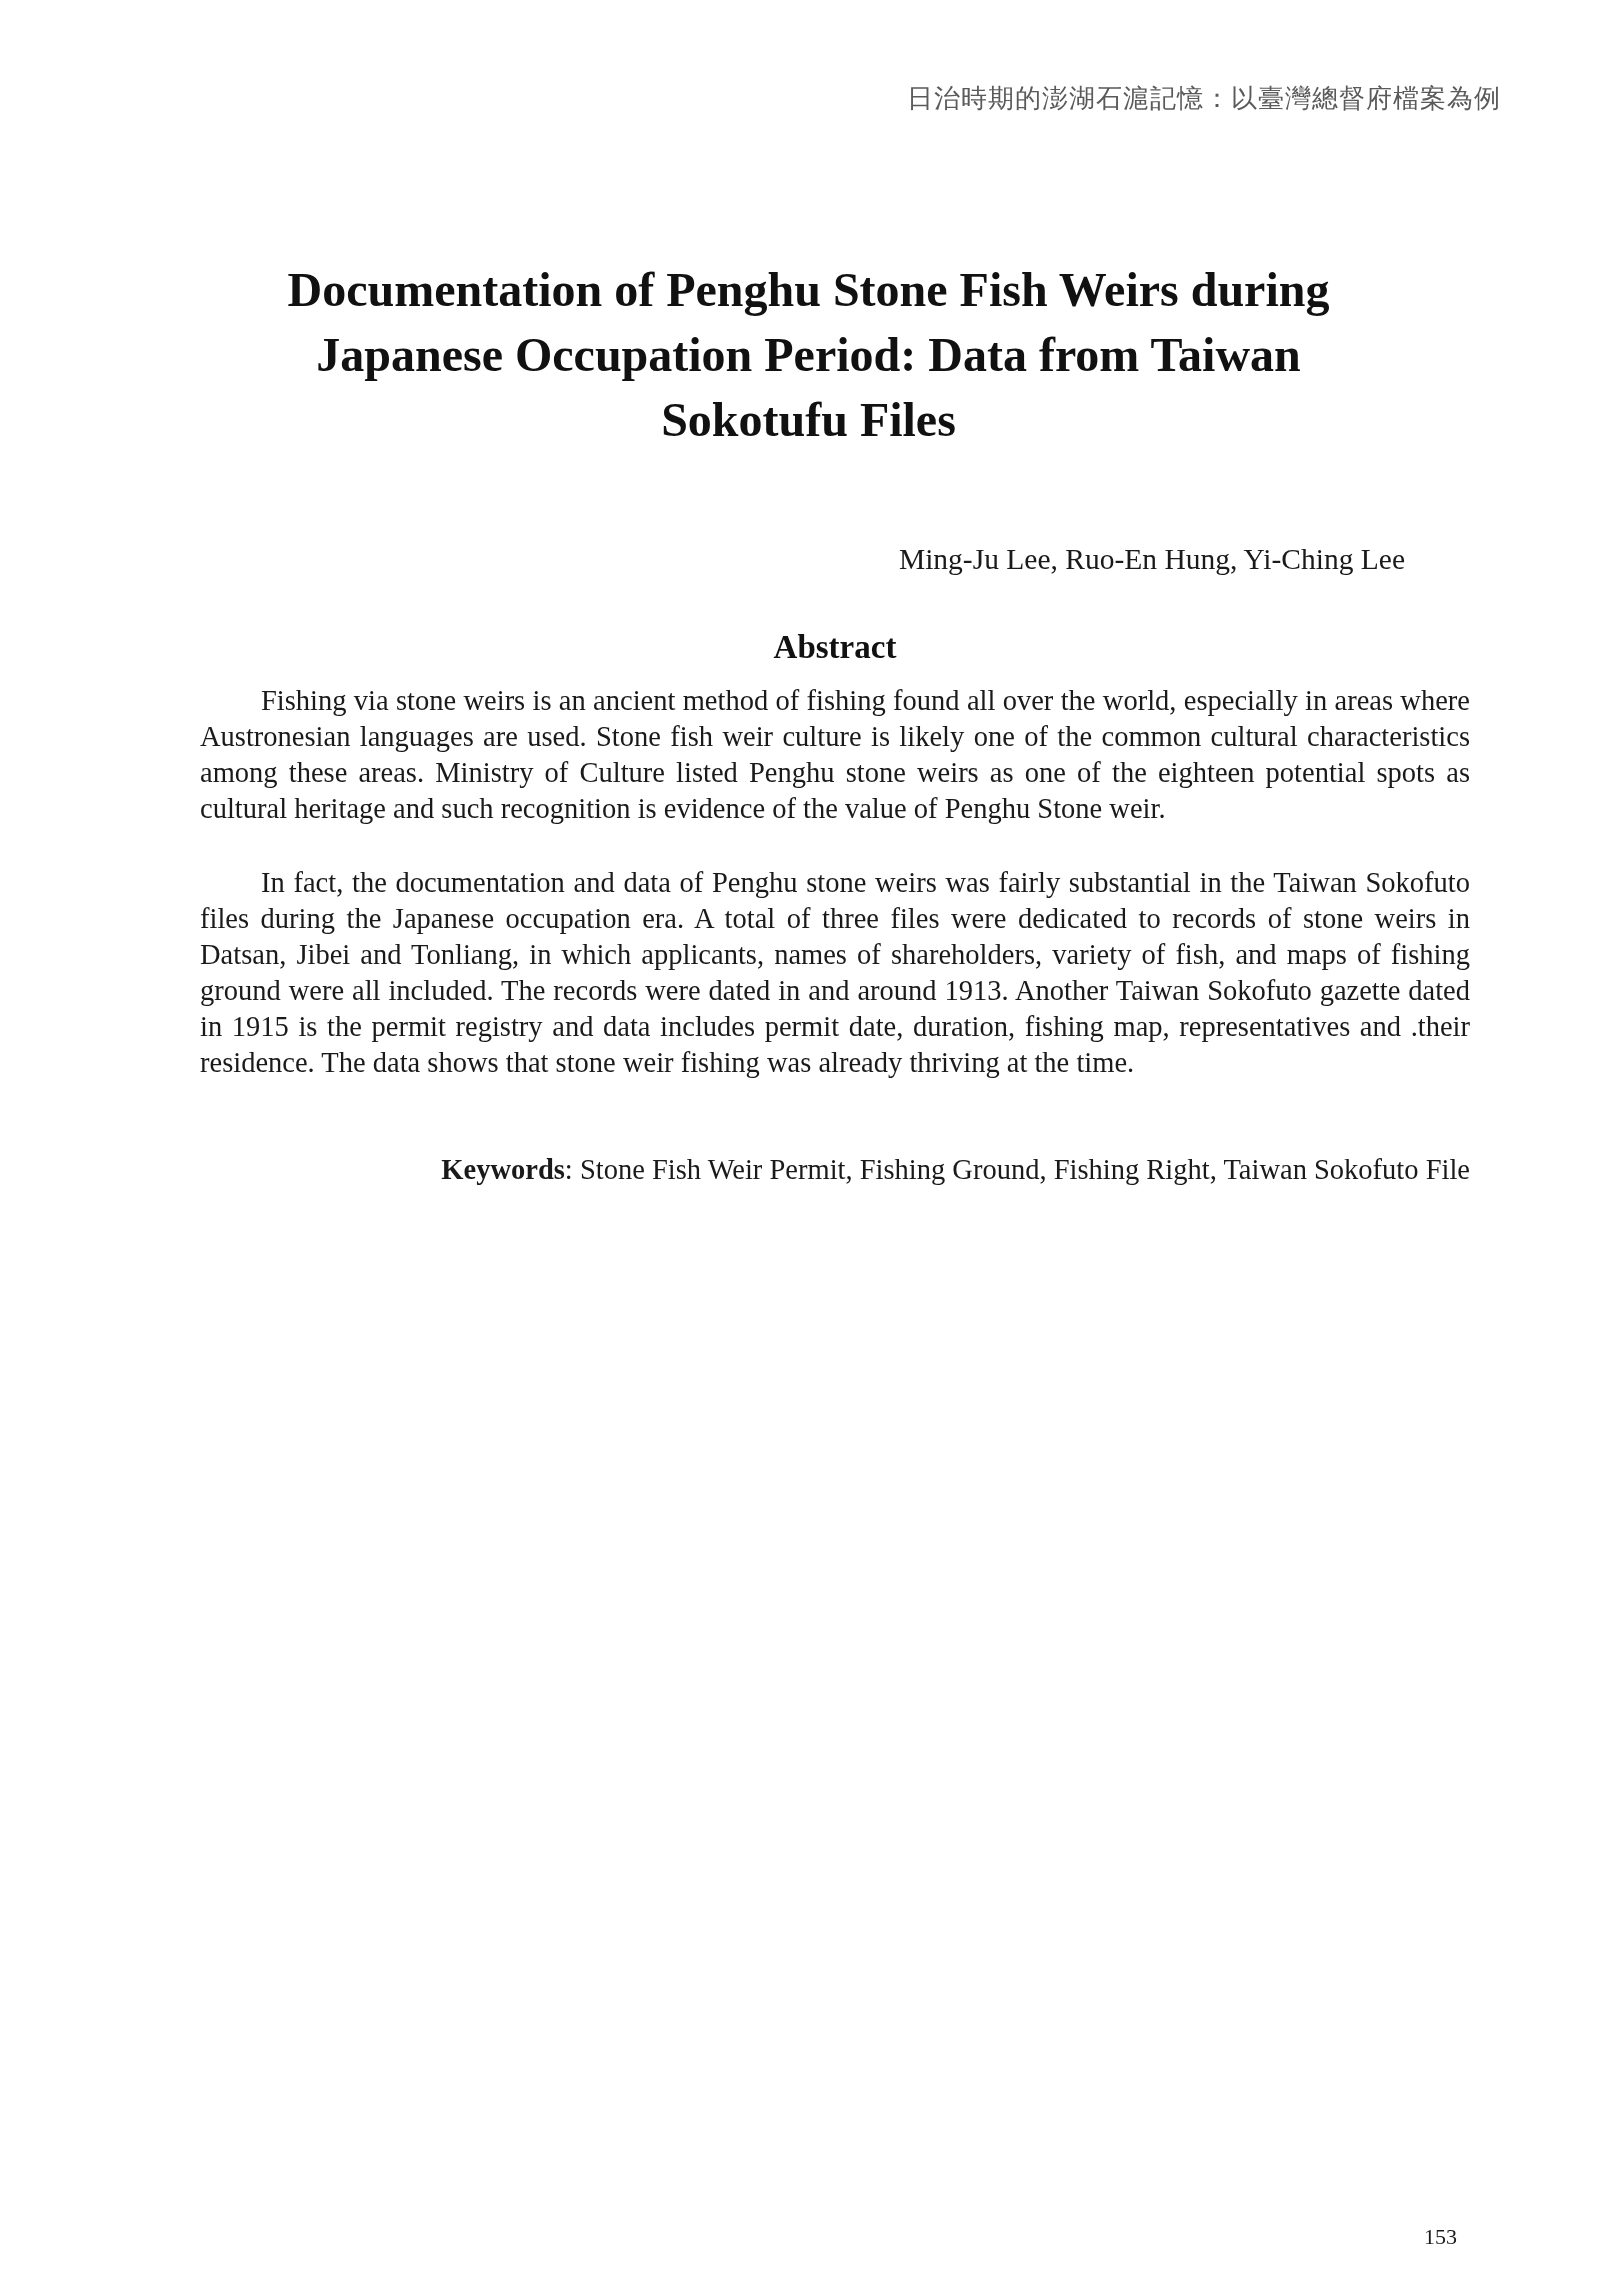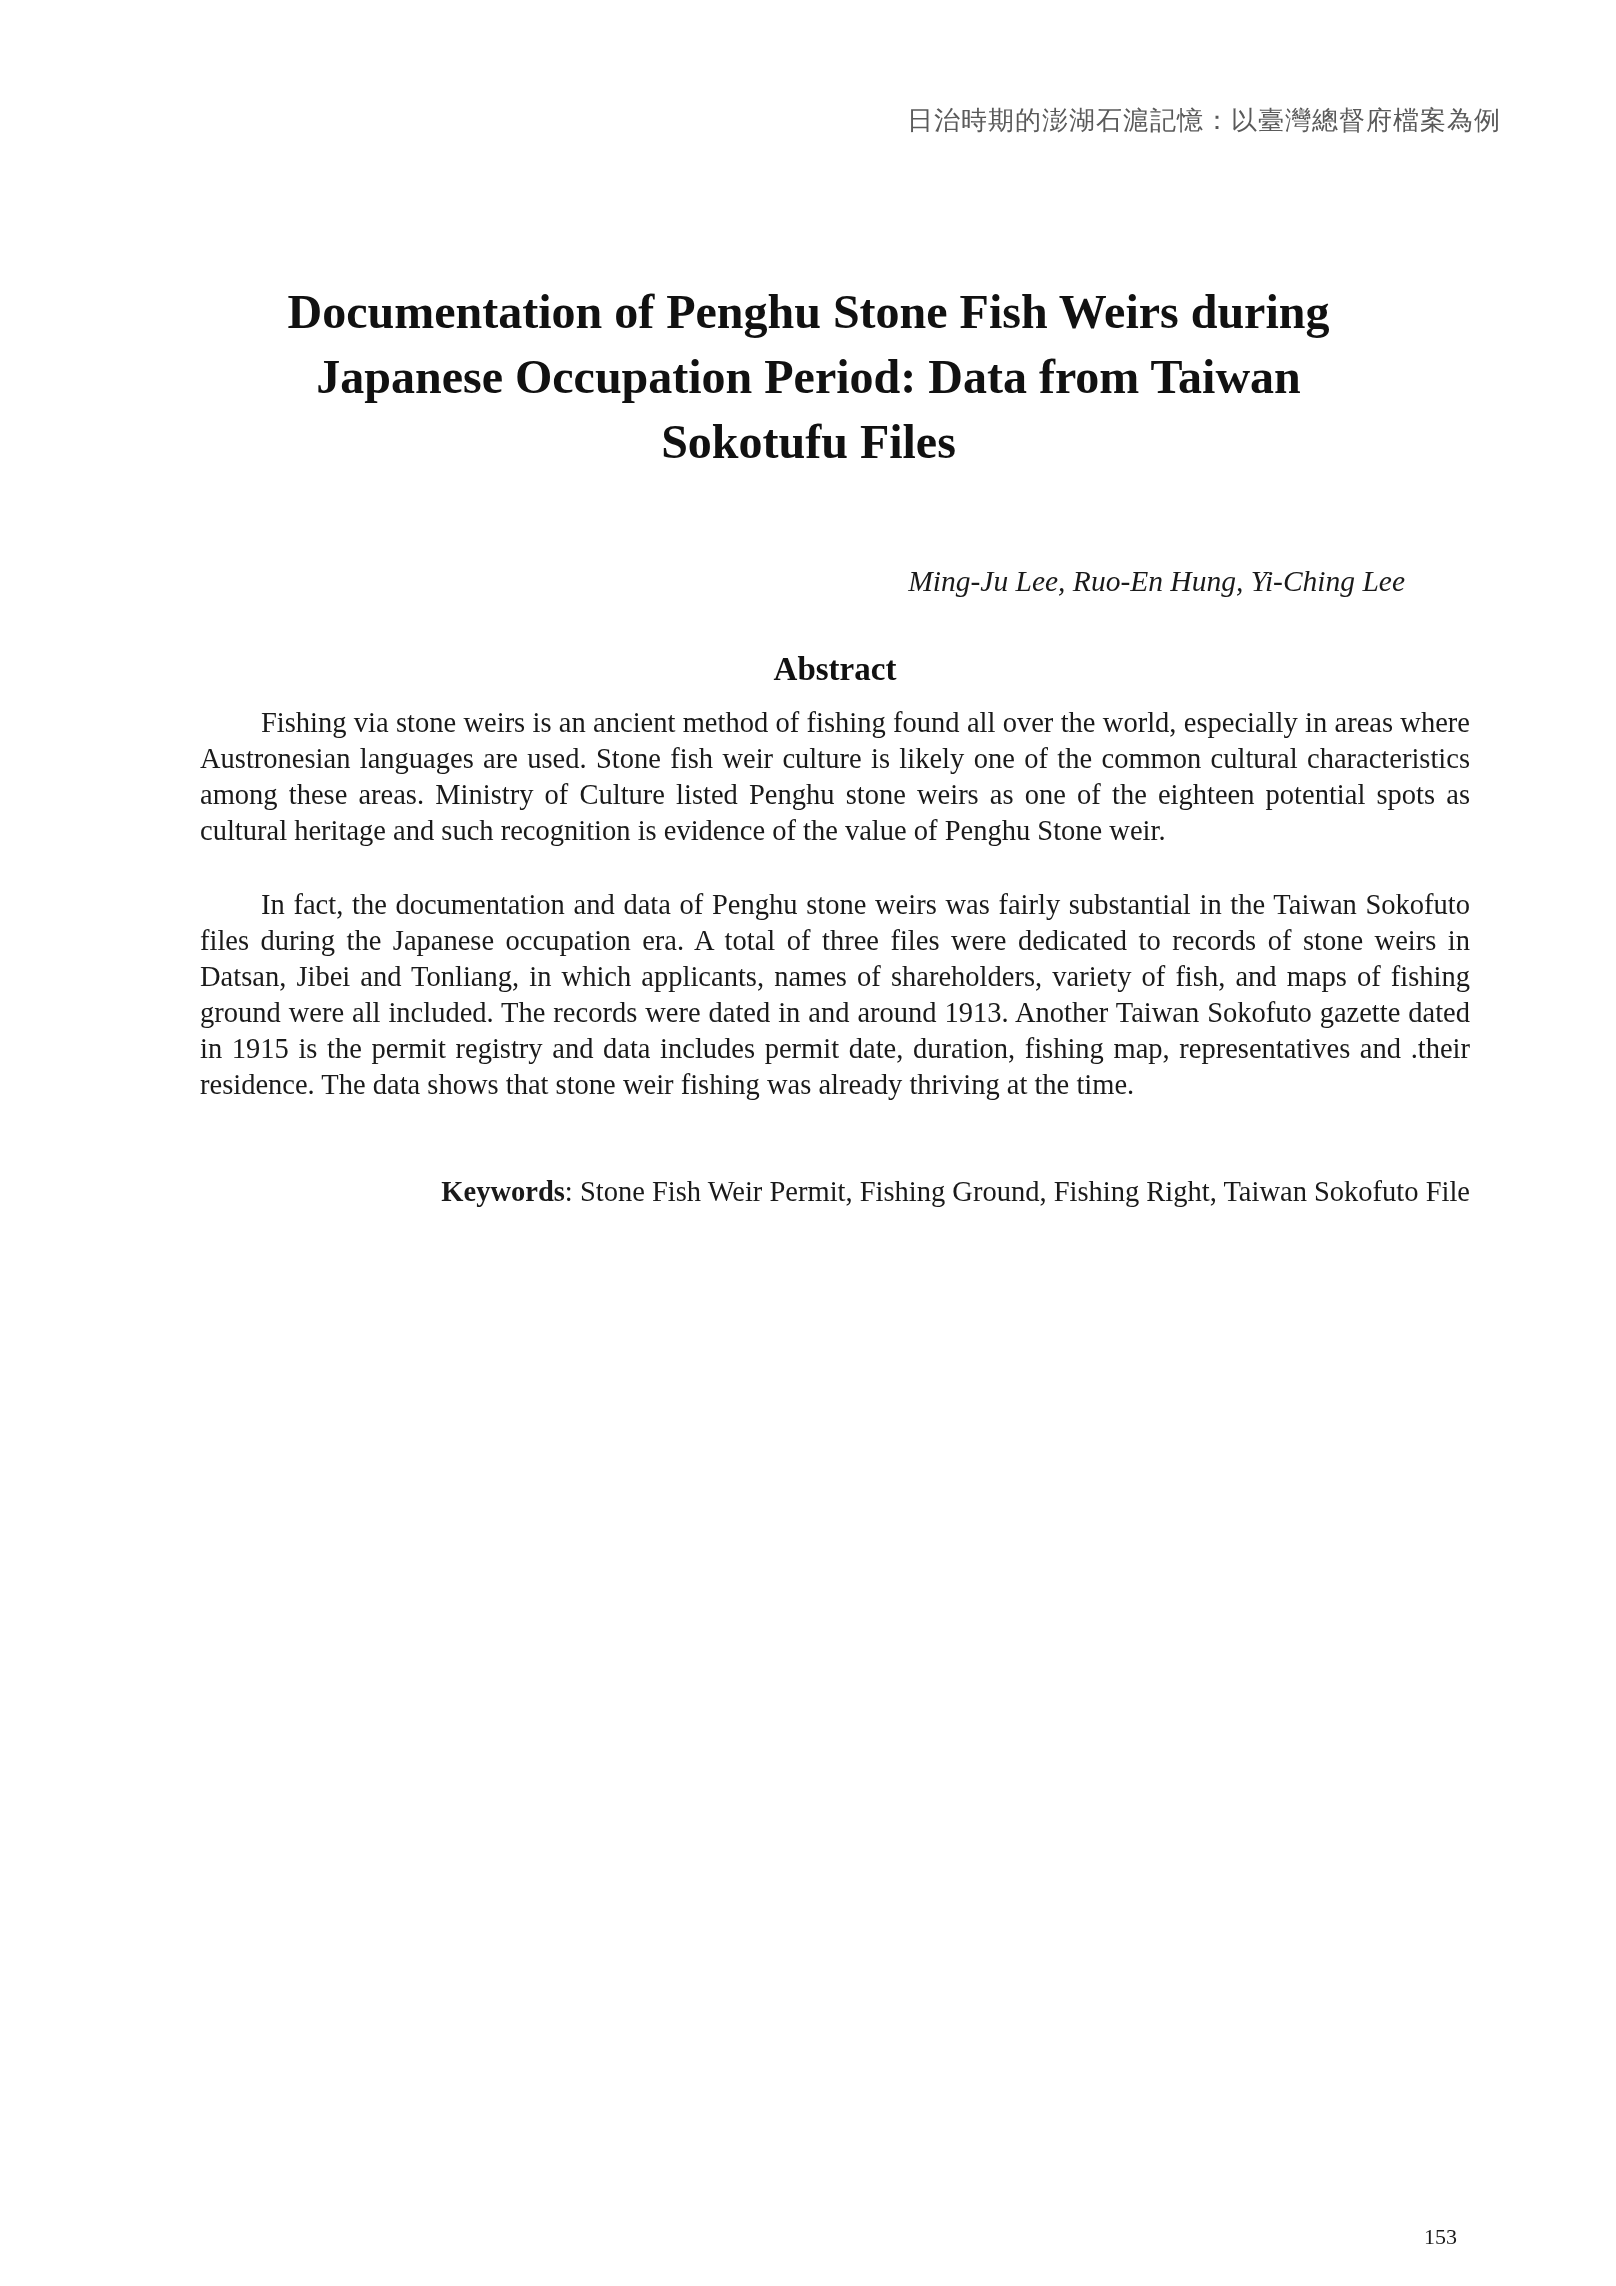--- a/index.html
+++ b/index.html
@@ -18,7 +18,7 @@
     overflow: hidden;
   }
   .running-header {
-    padding-top: 103px;
+    padding-top: 81px;
     padding-right: 116px;
     text-align: right;
     font-family: Liberation Sans, sans-serif;

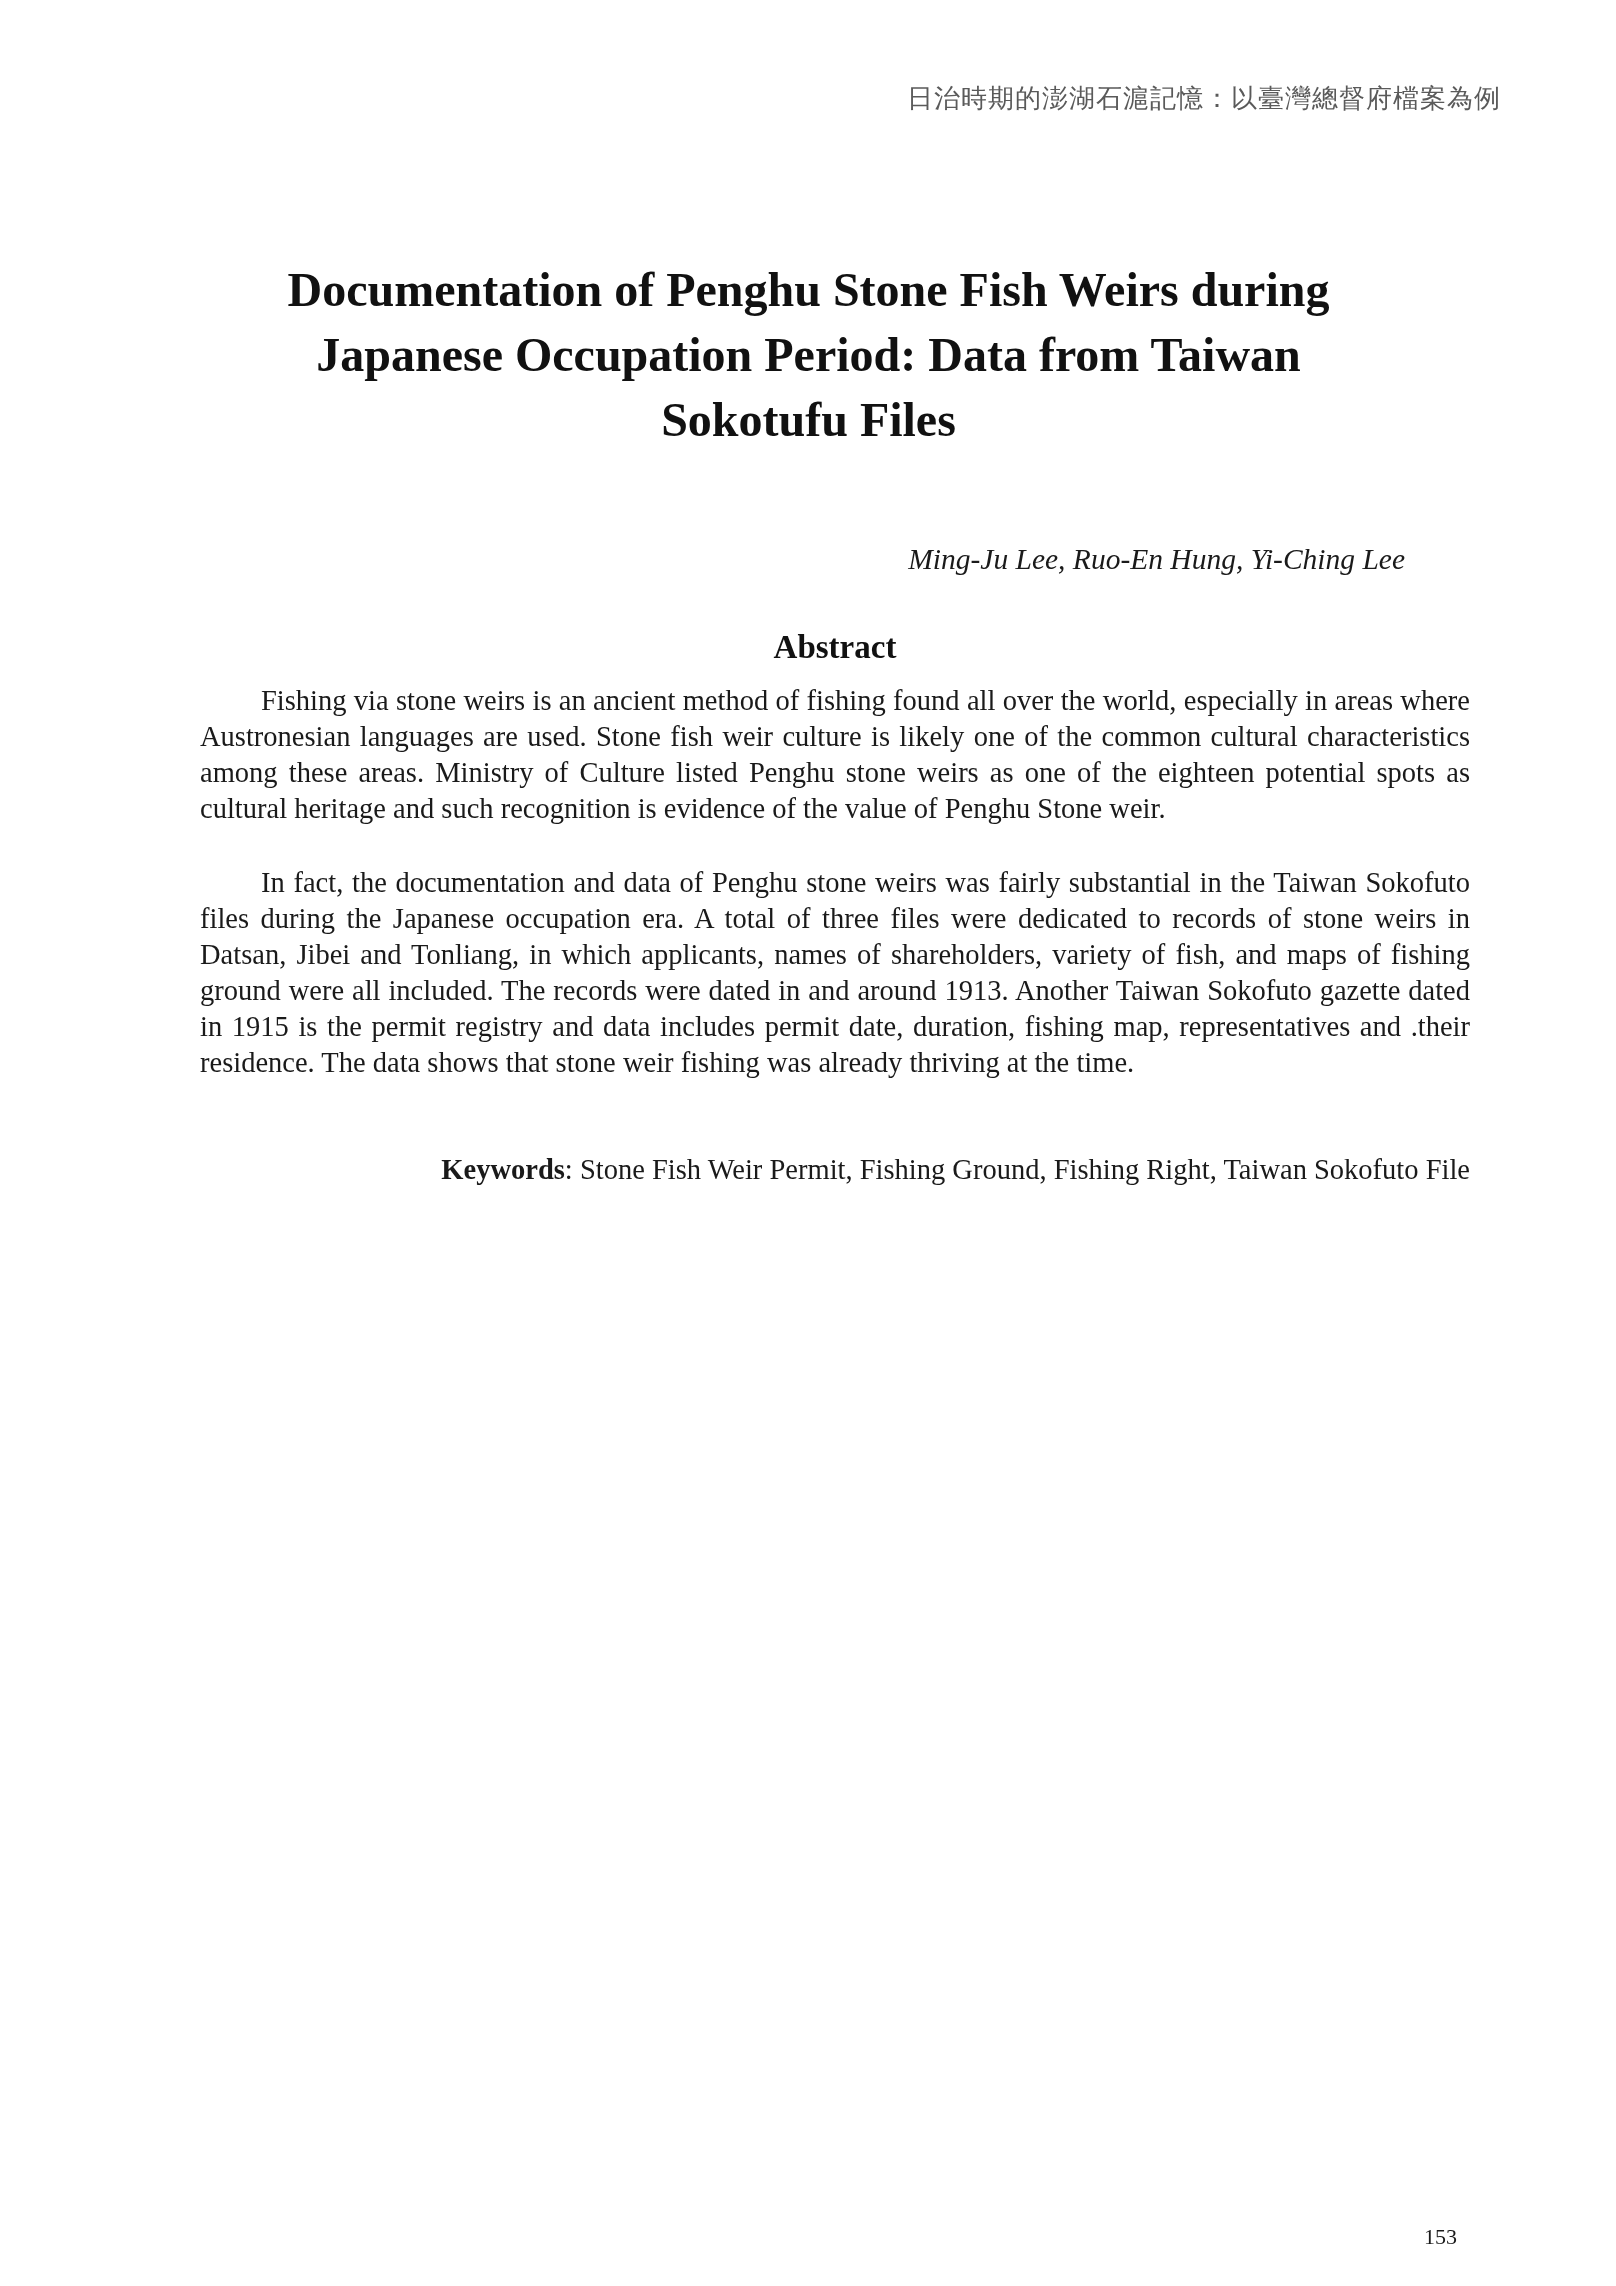--- a/index.html
+++ b/index.html
@@ -45,7 +45,6 @@
     padding-right: 65px;
     font-size: 29.5px;
     color: #1a1a1a;
-    font-style: italic;
   }
   .abstract-heading {
     margin-top: 53px;

